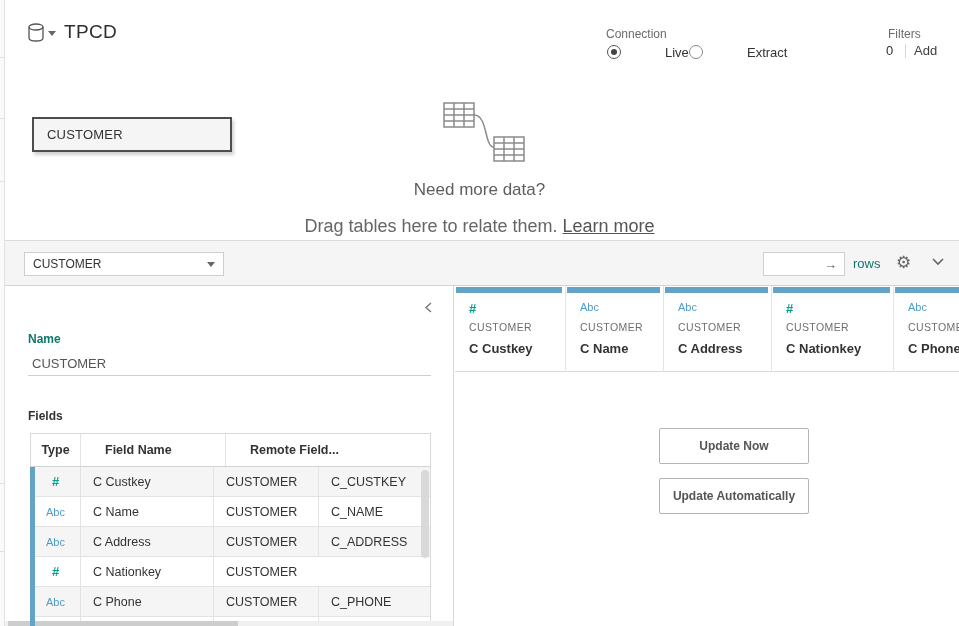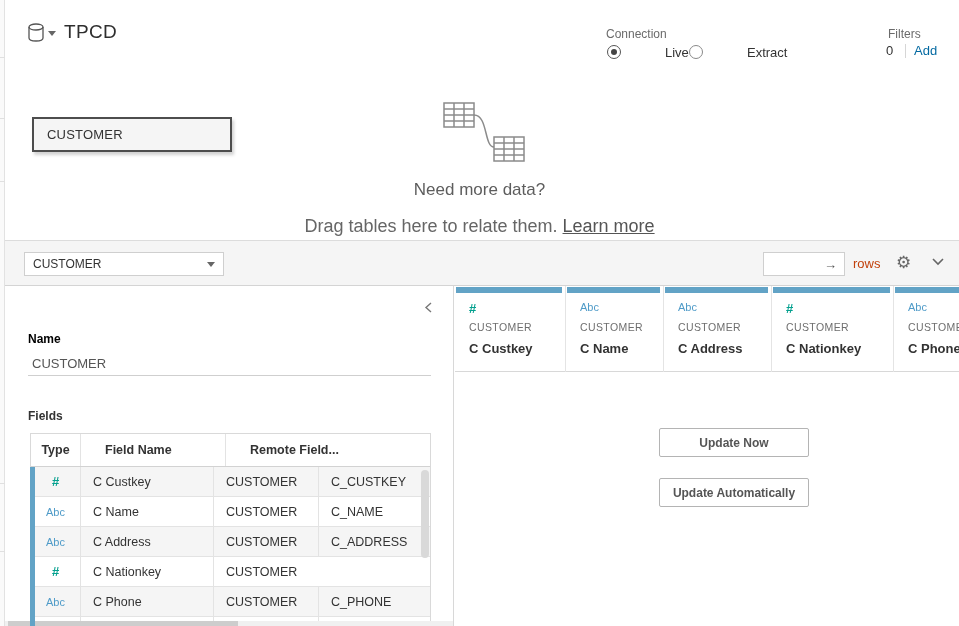--- a/index.html
+++ b/index.html
@@ -30,7 +30,7 @@
   .filters-label { position:absolute; left:888px; top:27px; font-size:12px; color:#6b6b6b; }
   .filters-count { position:absolute; left:886px; top:43px; font-size:13px; color:#333; }
   .filters-sep { position:absolute; left:905px; top:44px; width:1px; height:14px; background:#d6d6d6; }
-  .filters-add { position:absolute; left:914px; top:43px; font-size:13px; color:#0369a1; cursor:pointer; }
+  .filters-add { position:absolute; left:914px; top:43px; font-size:13px; color:#404040; cursor:pointer; }
 
   
   .table-chip { position:absolute; left:32px; top:117px; width:200px; height:35px;

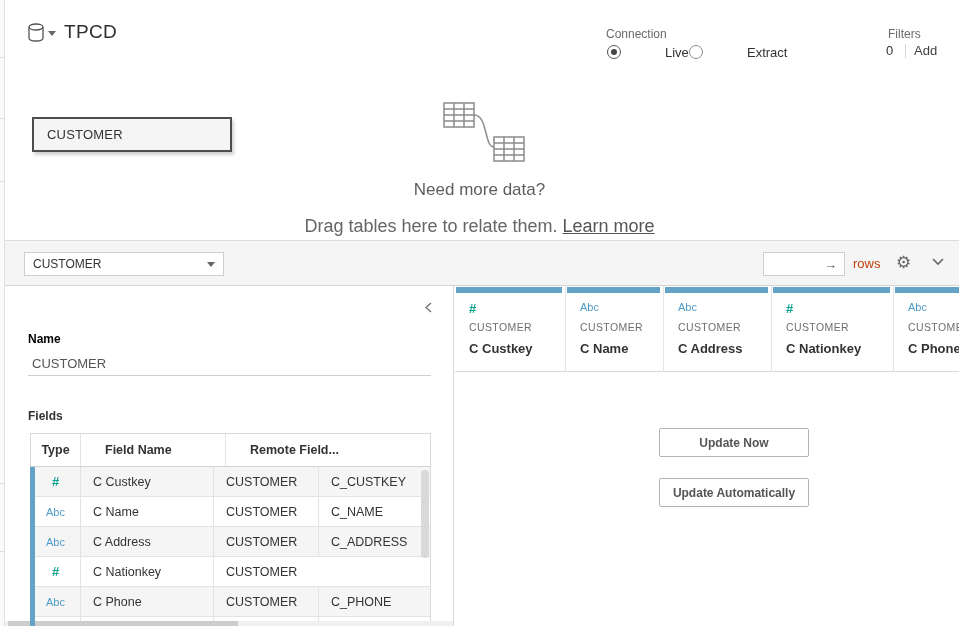--- a/index.html
+++ b/index.html
@@ -57,7 +57,7 @@
   .rows-input input { border:none; outline:none; width:58px; height:20px; font-size:12px; padding-left:6px;
     font-family:"Liberation Sans", sans-serif; }
   .rows-input .arrow { margin-left:auto; margin-right:7px; color:#555; font-size:13px; }
-  .rows-label { position:absolute; left:853px; top:15px; font-size:13px; color:#c2410c; }
+  .rows-label { position:absolute; left:853px; top:15px; font-size:13px; color:#0f766e; }
   .gear { position:absolute; left:896px; top:11px; font-size:17px; color:#666; cursor:pointer; }
   .tb-chevron { position:absolute; left:931px; top:16px; cursor:pointer; }
 

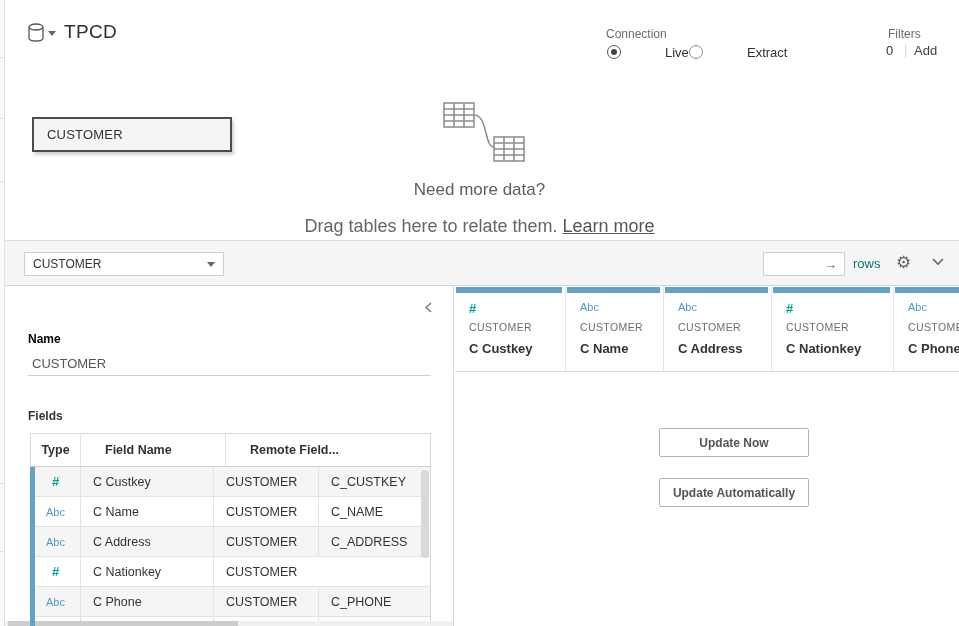--- a/index.html
+++ b/index.html
@@ -65,7 +65,7 @@
   .left-panel { position:absolute; left:0; top:286px; width:454px; height:340px; background:#fff;
     border-right:1px solid #d8d8d8; overflow:hidden; }
   .collapse { position:absolute; left:424px; top:14px; color:#777; cursor:pointer; }
-  .name-label { position:absolute; left:28px; top:46px; font-size:12px; font-weight:bold; color:#000000; }
+  .name-label { position:absolute; left:28px; top:46px; font-size:12px; font-weight:bold; color:#0f766e; }
   .name-value { position:absolute; left:28px; top:66px; width:403px; height:24px;
     font-size:13px; color:#555; border:none; border-bottom:1px solid #cfcfcf; outline:none;
     padding-left:4px; background:transparent; font-family:"Liberation Sans", sans-serif; }

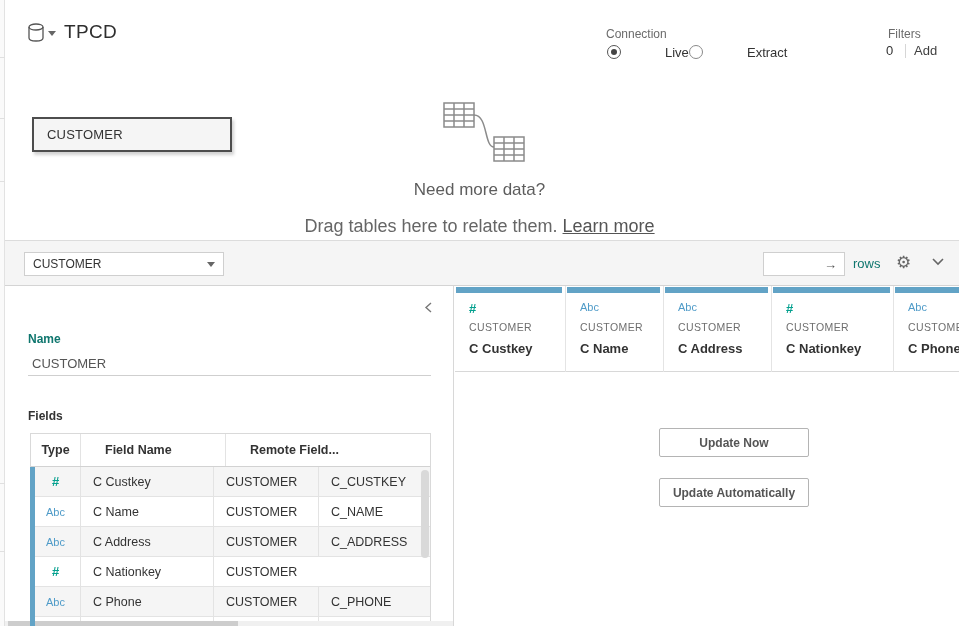--- a/index.html
+++ b/index.html
@@ -101,7 +101,7 @@
   .g-field { position:absolute; left:14px; top:55px; font-size:13px; font-weight:bold; color:#333; white-space:nowrap; }
   .g-sep { position:absolute; top:0; width:1px; height:86px; background:#e4e4e4; }
 
-  .upd-btn { position:absolute; left:204px; width:150px; height:29px; background:#fff;
+  .upd-btn { position:absolute; left:204px; width:150px; height:36px; background:#fff;
     border:1px solid #b4b4b4; border-radius:2px; font-size:12px; font-weight:600; color:#555;
     display:flex; align-items:center; justify-content:center; cursor:pointer;
     font-family:"Liberation Sans", sans-serif; }

